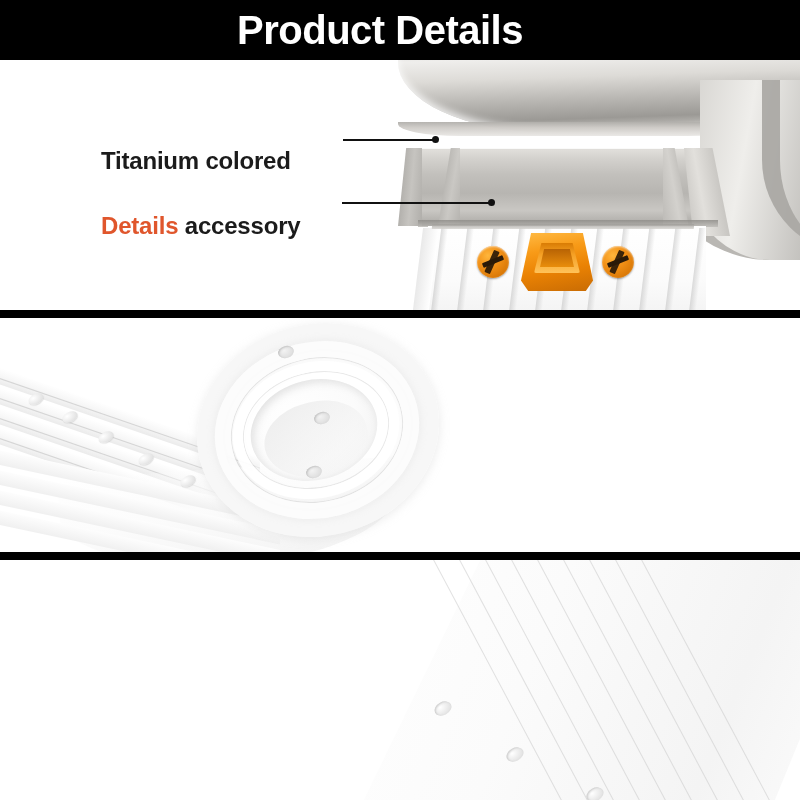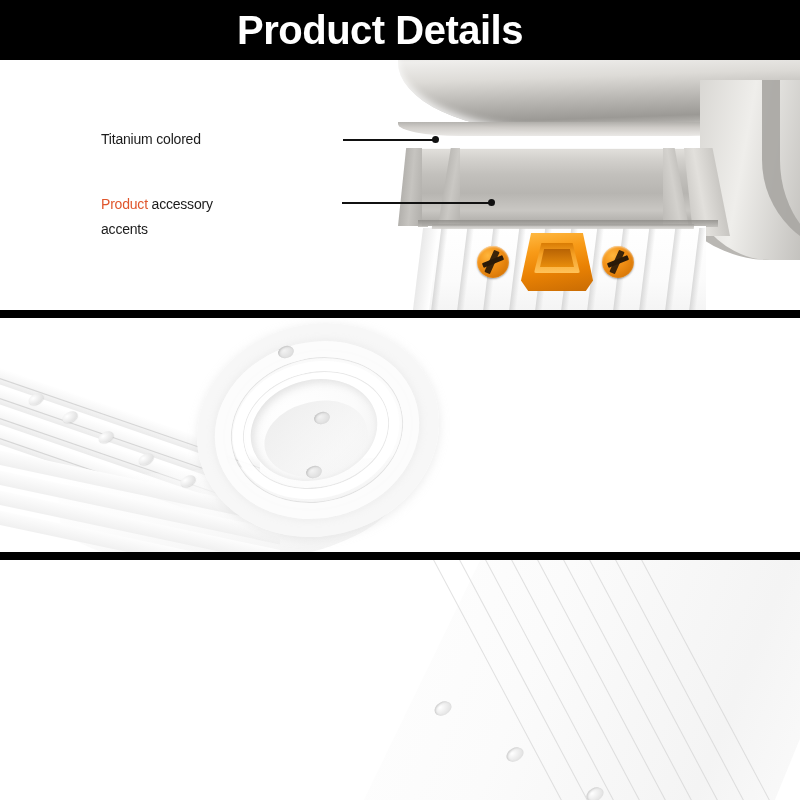--- a/index.html
+++ b/index.html
@@ -33,8 +33,8 @@
 
   
   .callout {
-    position:absolute; color:#1b1b1b; font-weight:normal;
-    font-size:14px; line-height:25px; letter-spacing:-0.2px;
+    position:absolute; color:#1b1b1b; font-weight:bold;
+    font-size:24px; line-height:25px; letter-spacing:-0.2px;margin-top:21px;
   }
   #callout-1 { left:101px; top:127px; width:250px; }
   #callout-2 { left:101px; top:192px; width:260px; }

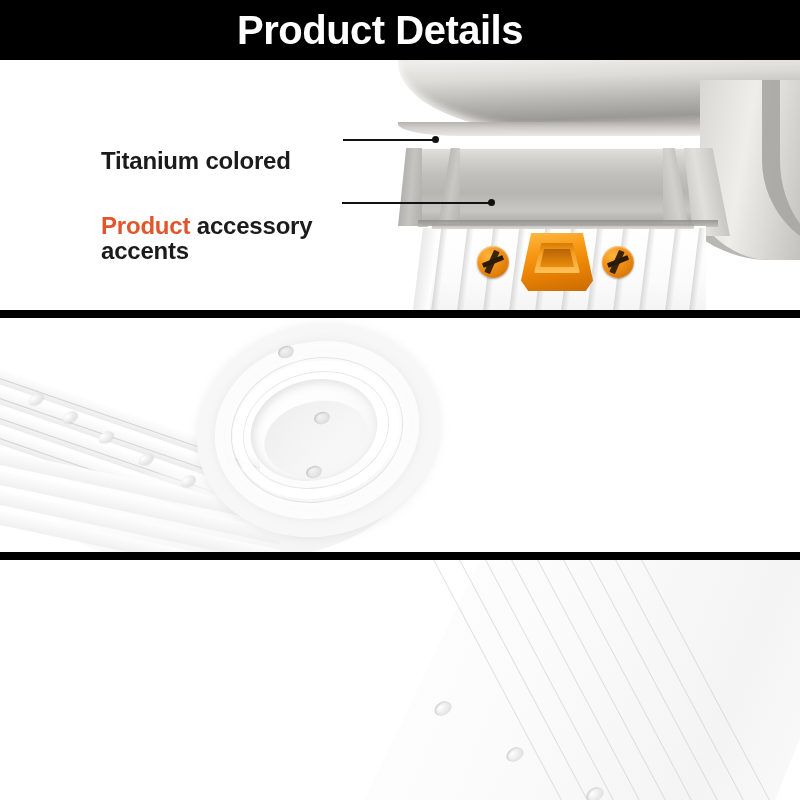--- a/index.html
+++ b/index.html
@@ -360,7 +360,7 @@
   </div>
 
   <div class="callout" id="callout-2">
-    <div><span class="accent">Product</span><span> accessory</span></div>
+    <div><span class="accent">Details</span><span> accessory</span></div>
     <div>accents</div>
   </div>
 

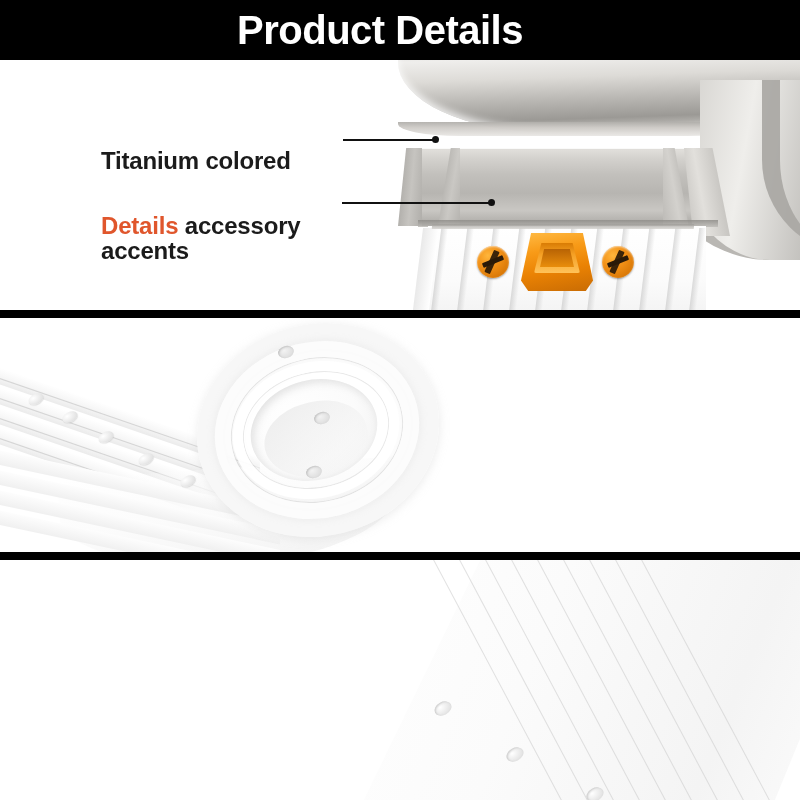--- a/index.html
+++ b/index.html
@@ -361,7 +361,6 @@
 
   <div class="callout" id="callout-2">
     <div><span class="accent">Details</span><span> accessory</span></div>
-    <div>accents</div>
   </div>
 
   <div class="sep" id="sep1"></div>

